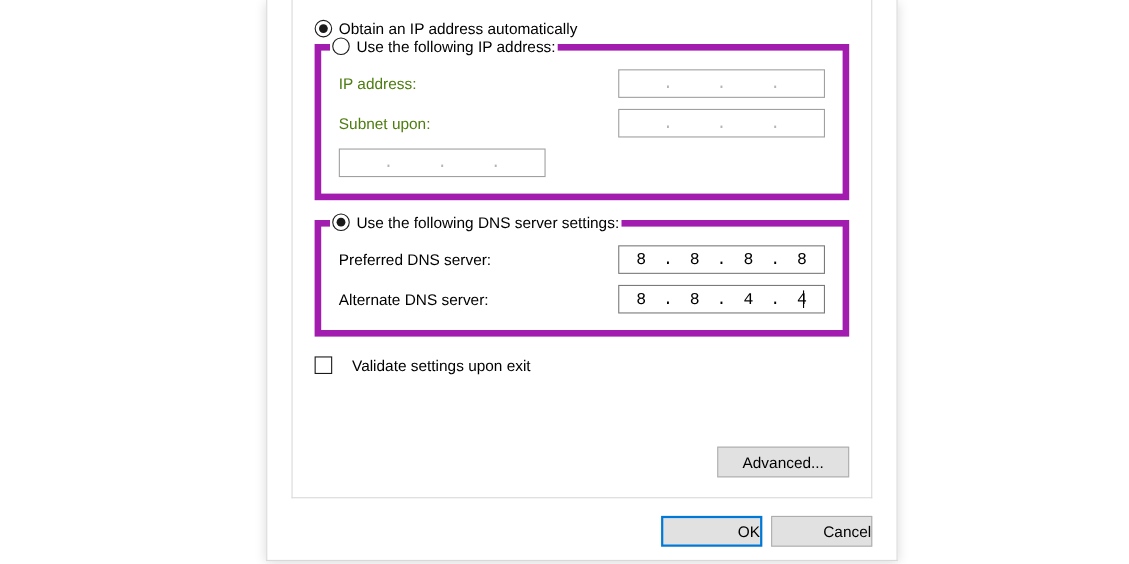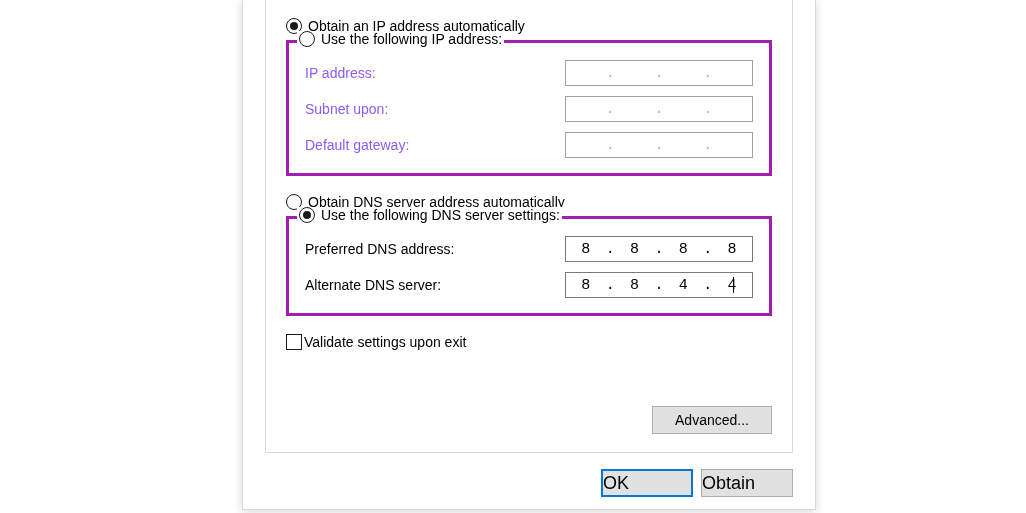--- a/index.html
+++ b/index.html
@@ -70,7 +70,7 @@
   
   .group {
     position: relative;
-    border: 3px solid #a21caf;
+    border: 6px solid #a21caf;
     padding: 12px 16px 10px 16px;
     margin-top: -2px;
     margin-bottom: 18px;

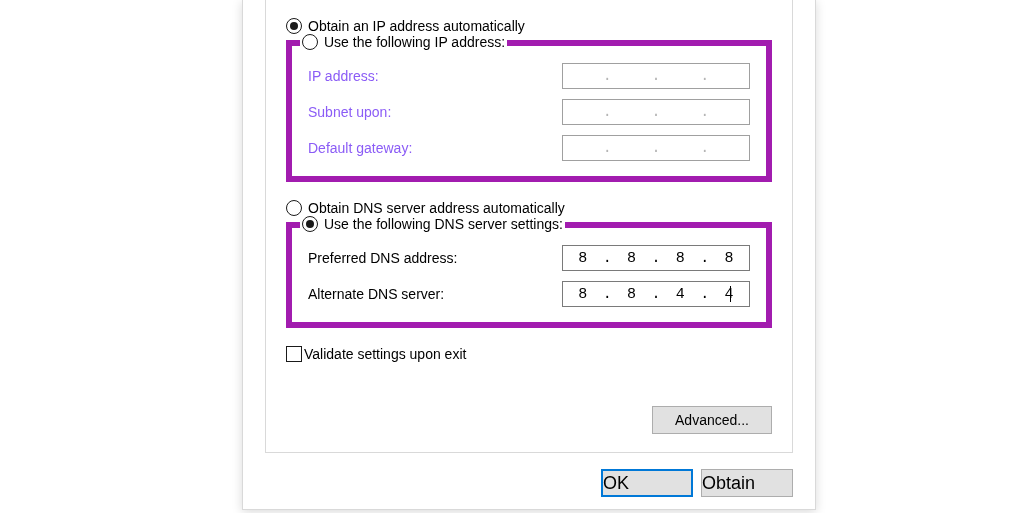--- a/index.html
+++ b/index.html
@@ -95,7 +95,7 @@
     flex: 1;
   }
   .label.disabled {
-    color: #8b5cf6;
+    color: #4d7c0f;
   }
   .ipbox {
     width: 188px;

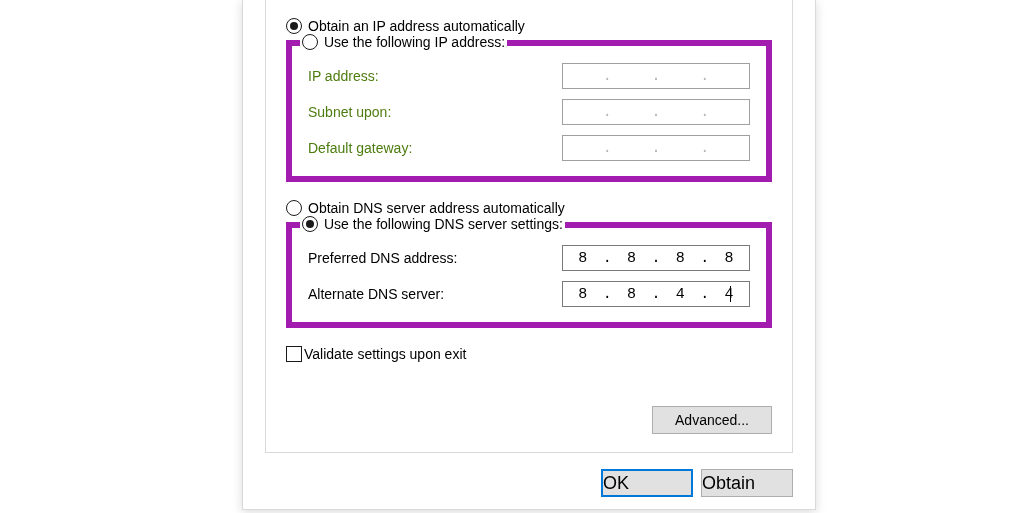--- a/index.html
+++ b/index.html
@@ -231,7 +231,6 @@
       </div>
 
       <div class="field-row">
-        <span class="label disabled">Default gateway:</span>
         <div class="ipbox disabled">
           <span class="octet"></span>
             <span class="dot">.</span>

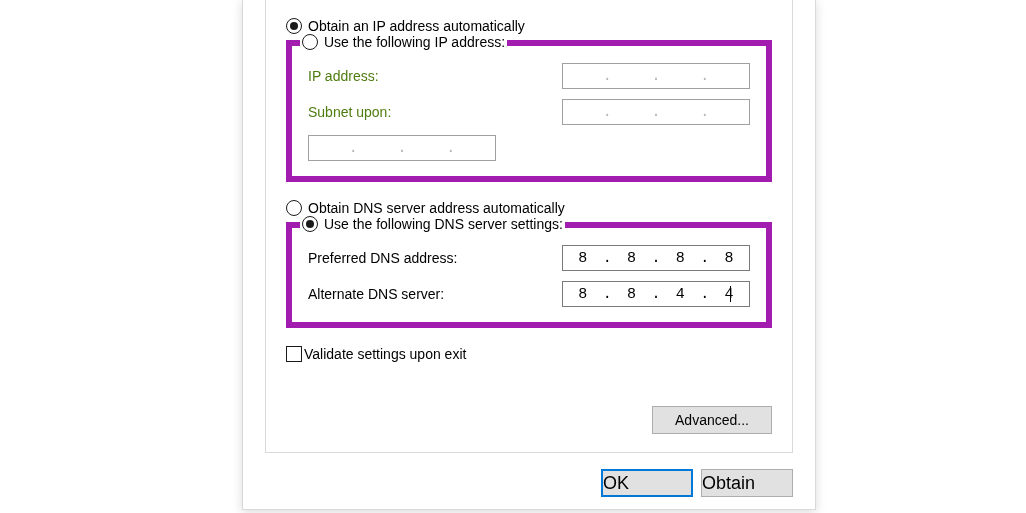--- a/index.html
+++ b/index.html
@@ -243,10 +243,6 @@
       </div>
     </div>
 
-    <div class="radio-row">
-      <span class="radio"></span>
-      <span>Obtain DNS server address automatically</span>
-    </div>
 
     <div class="group" style="margin-top:6px;">
       <div class="legend">

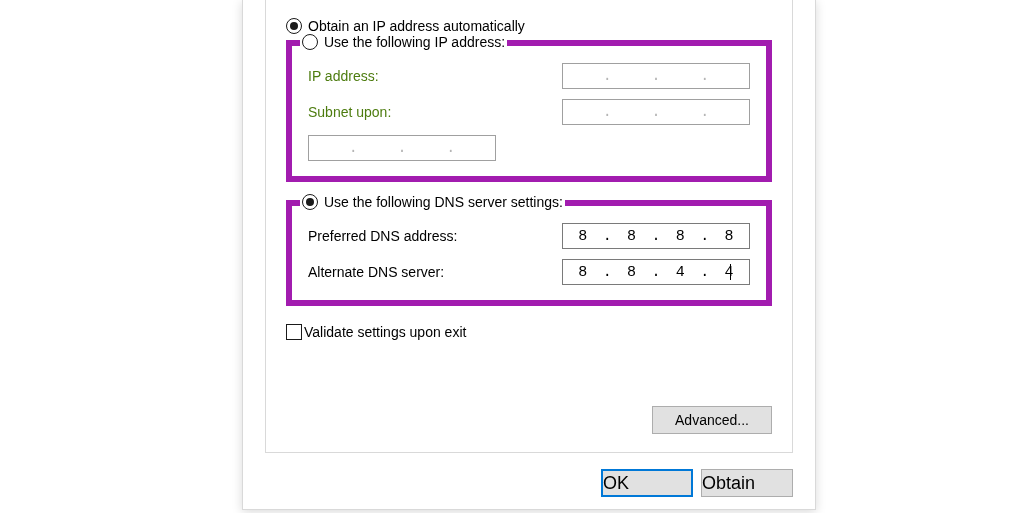--- a/index.html
+++ b/index.html
@@ -251,7 +251,7 @@
       </div>
 
       <div class="field-row">
-        <span class="label">Preferred DNS address:</span>
+        <span class="label">Preferred DNS server:</span>
         <div class="ipbox">
           <span class="octet">8</span>
             <span class="dot" style="color:#000;">.</span>

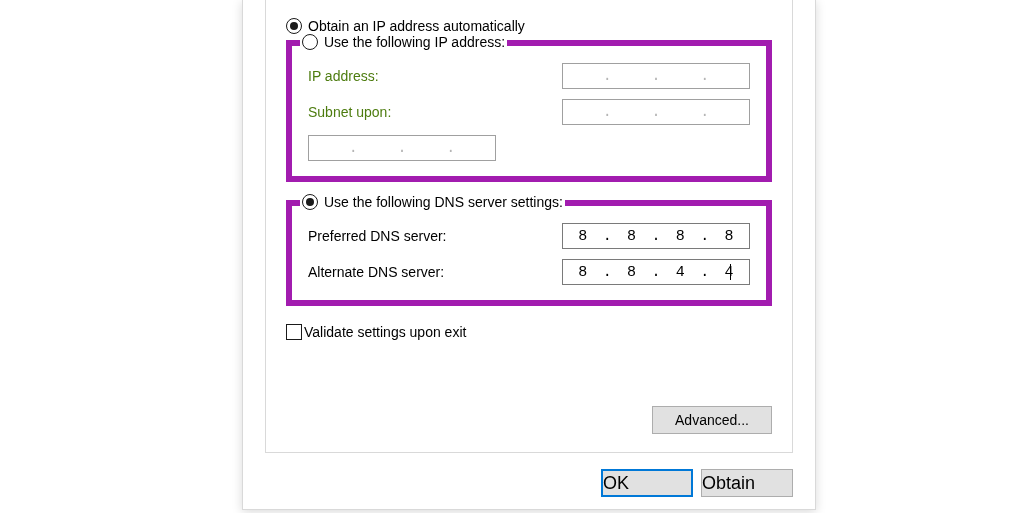--- a/index.html
+++ b/index.html
@@ -138,7 +138,7 @@
   .check-row {
     display: flex;
     align-items: center;
-    gap: 2px;
+    gap: 18px;
     margin-top: 10px;
   }
   .checkbox {

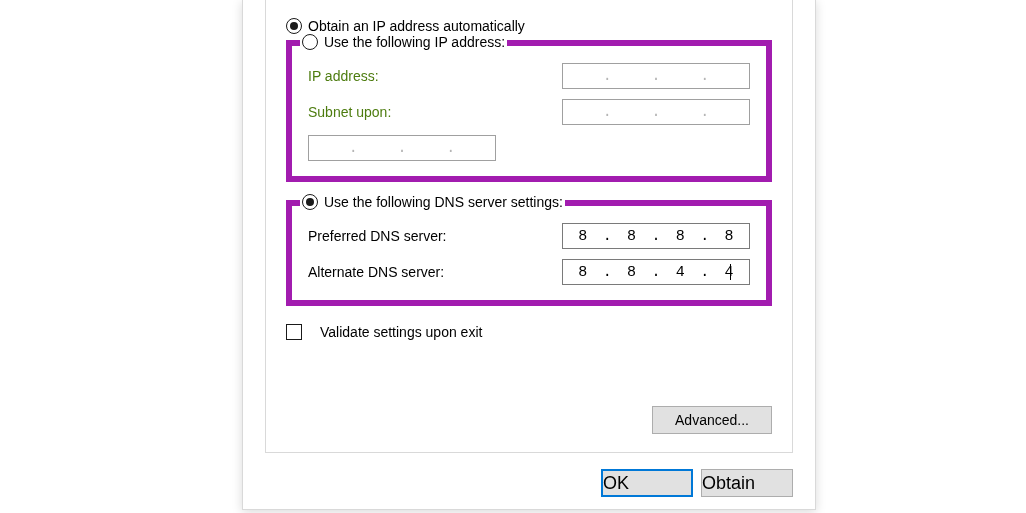--- a/index.html
+++ b/index.html
@@ -180,8 +180,8 @@
     box-sizing: border-box;
     display: flex;
     align-items: center;
-    justify-content: flex-start;
-    font-size: 18px;
+    justify-content: flex-end;
+    font-size: 14px;
   }
   .btn.default {
     border: 2px solid #0078d7;

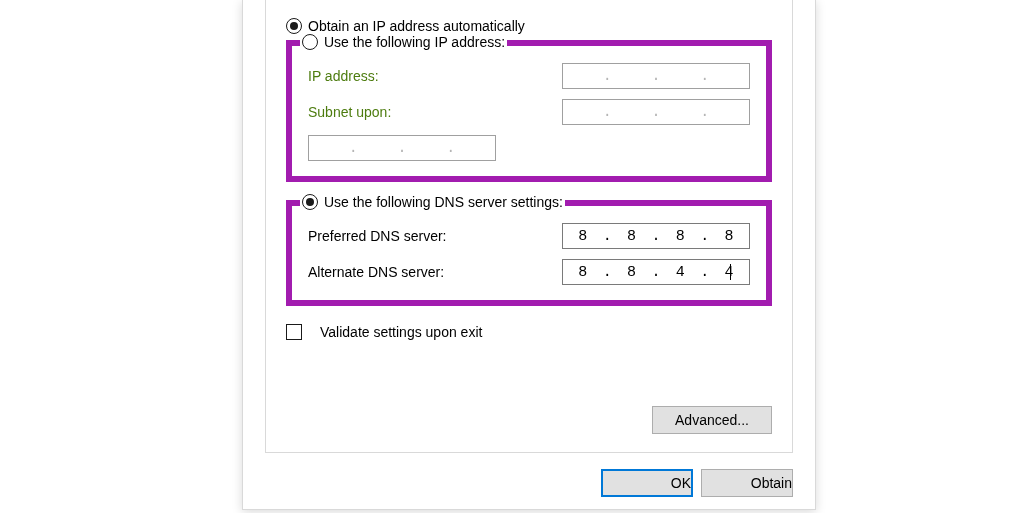--- a/index.html
+++ b/index.html
@@ -293,7 +293,7 @@
       <span>OK</span>
     </div>
     <div class="btn">
-      <span>Obtain</span>
+      <span>Cancel</span>
     </div>
   </div>
 </div>

